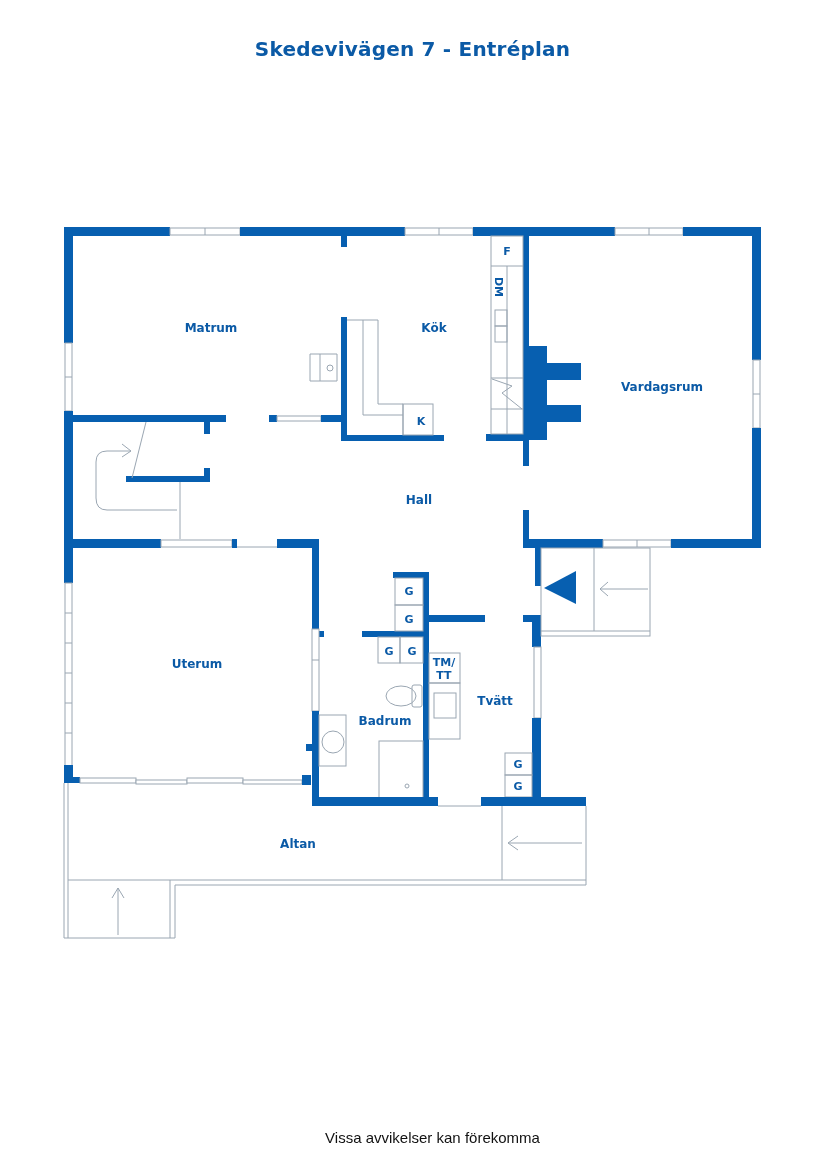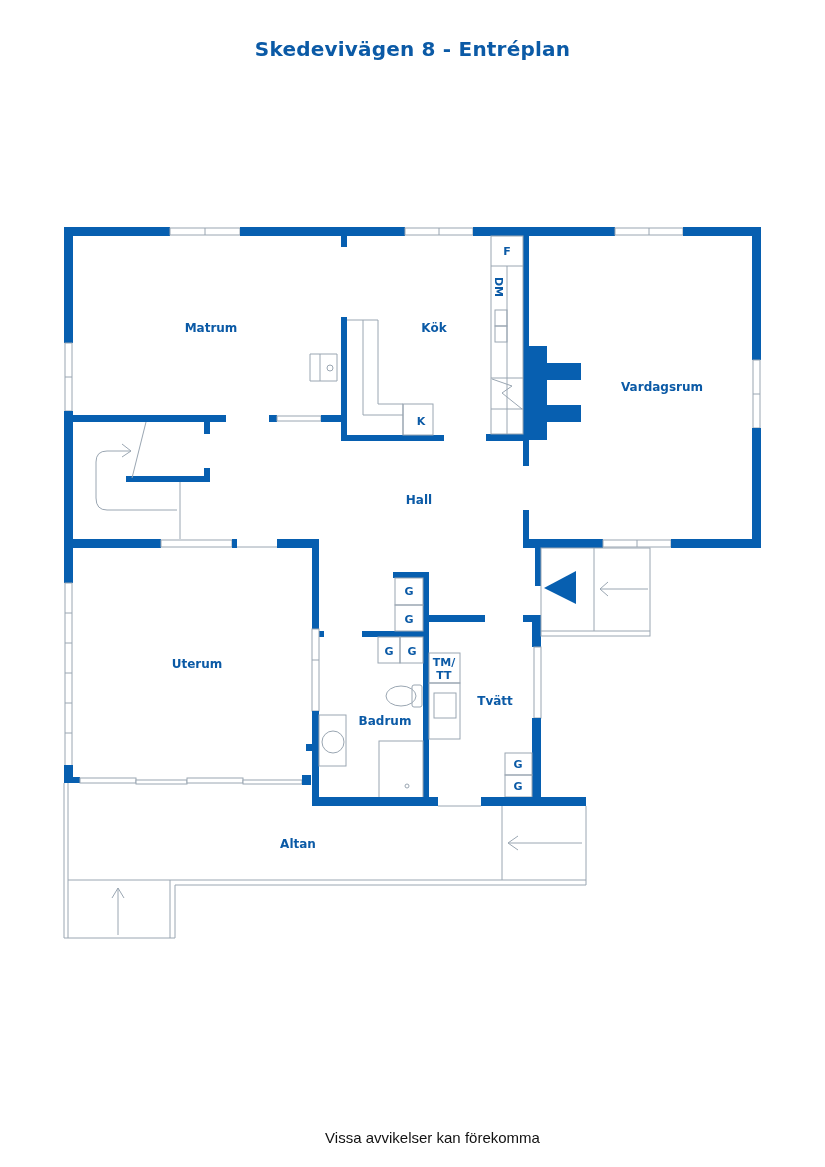--- a/index.html
+++ b/index.html
@@ -16,7 +16,7 @@
 </head>
 <body>
 
-<div class="title">Skedevivägen 8 - Entréplan</div>
+<div class="title">Skedevivägen 7 - Entréplan</div>
 
 <svg class="plan" width="825" height="1167" viewBox="0 0 825 1167">
 

